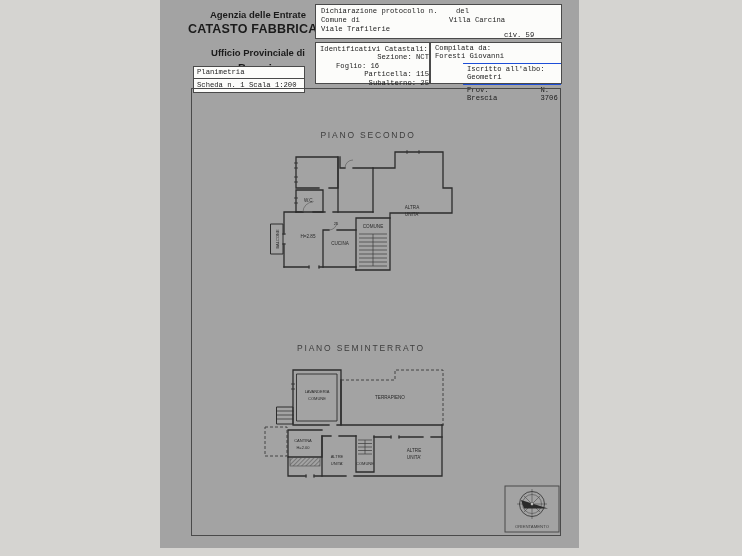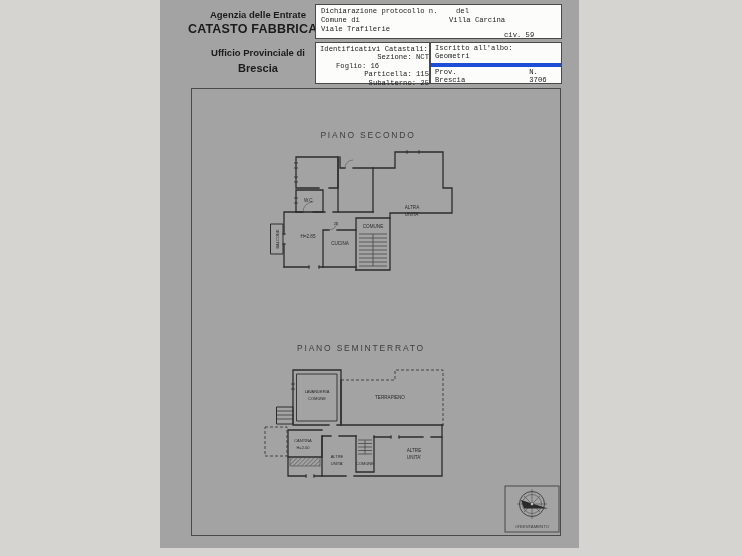--- a/index.html
+++ b/index.html
@@ -81,6 +81,10 @@
 
   <div class="abs box tw comp-box">
     <div class="sec">
+      <div>Compilata da:</div>
+      <div>Foresti Giovanni</div>
+    </div>
+    <div class="sec">
       <div>Iscritto all'albo:</div>
       <div>Geometri</div>
     </div>

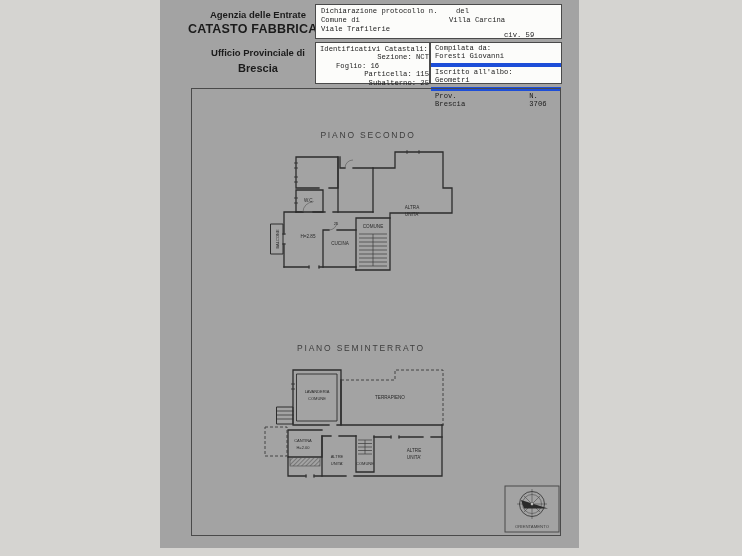--- a/index.html
+++ b/index.html
@@ -61,6 +61,13 @@
     <div class="a4">Brescia</div>
   </div>
 
+  <div class="abs box tw plan-box">
+    <div class="r1">Planimetria</div>
+    <div class="r2">
+      <span>Scheda n. 1</span>
+      <span class="scala">Scala 1:200</span>
+    </div>
+  </div>
 
   <div class="abs box tw decl-box">
     <span style="left:5px;top:2px">Dichiarazione protocollo n.</span>

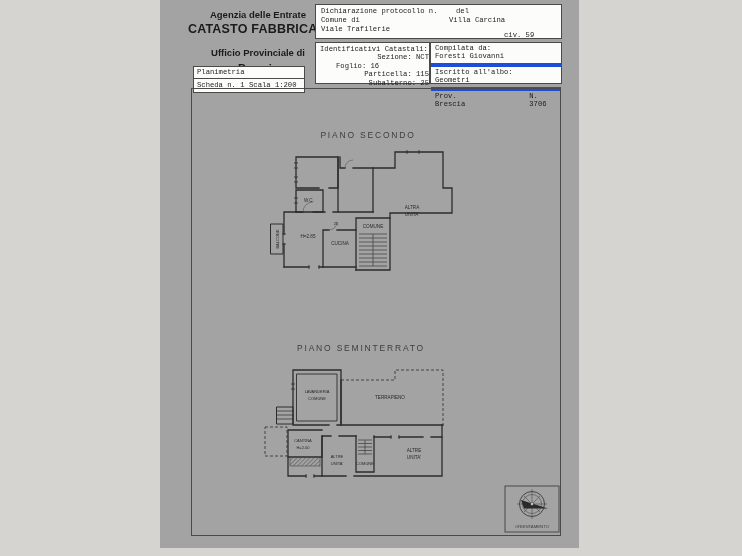--- a/index.html
+++ b/index.html
@@ -38,7 +38,7 @@
   .pl4{padding-left:4px;} .pl6{padding-left:6px;text-align:right;} .pl14{padding-left:14px;text-align:right;} .pl20{padding-left:20px;}
   .comp-box{left:270px;top:42px;width:132px;height:42px;}
   .comp-box .sec{padding:1px 4px 2px 4px;}
-  .comp-box .sec+.sec{border-top:4px solid #1d4ed8;}
+  .comp-box .sec+.sec{border-top:1px solid #1d4ed8;margin-left:32px;}
   .comp-box .prow{display:flex;justify-content:space-between;padding-right:2px;gap:39px;}
   
   .main-frame{left:31px;top:88px;width:370px;height:448px;border:1px solid #4a4a4a;box-sizing:border-box;}

